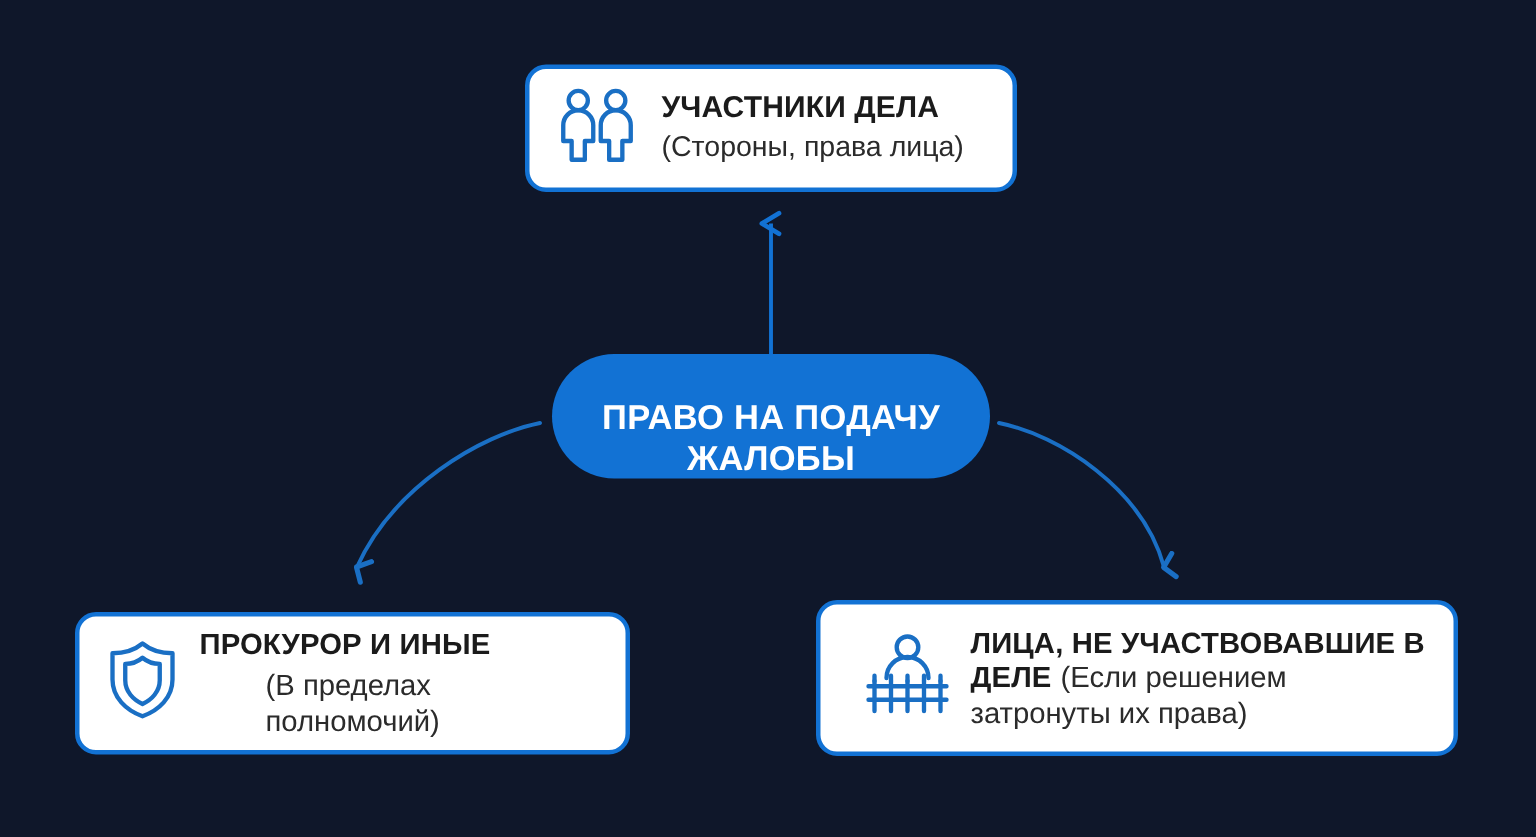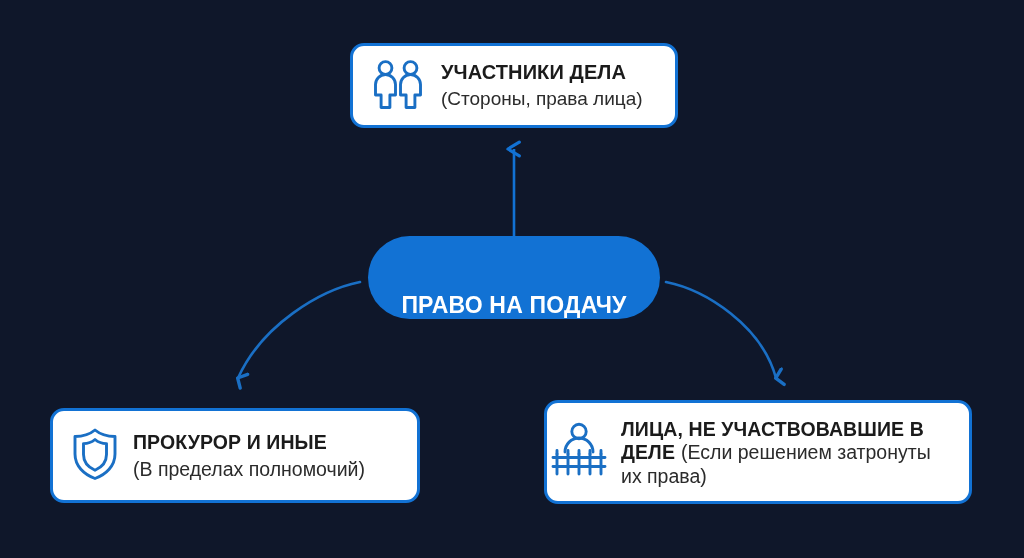--- a/index.html
+++ b/index.html
@@ -163,6 +163,7 @@
   <div id="node-center">
     <span class="pill-text">
       <div>ПРАВО НА ПОДАЧУ</div>
+      <div>ЖАЛОБЫ</div>
     </span>
   </div>
 

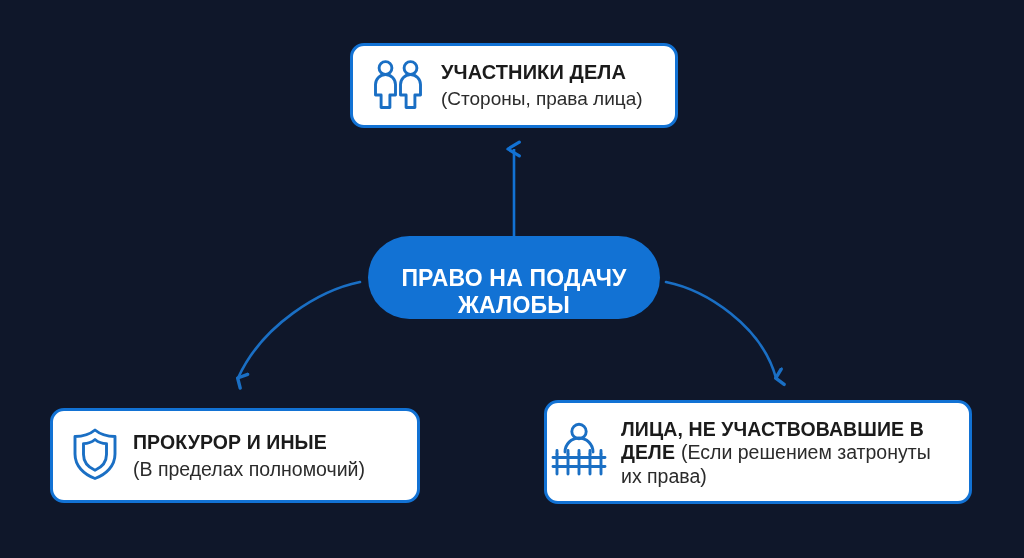--- a/index.html
+++ b/index.html
@@ -103,7 +103,7 @@
     top: 400px;
     width: 428px;
     height: 104px;
-    padding: 0 14px 0 2px;
+    padding: 0 14px 0 28px;
     gap: 12px;
   }
   #node-right .text { padding-top: 2px; }

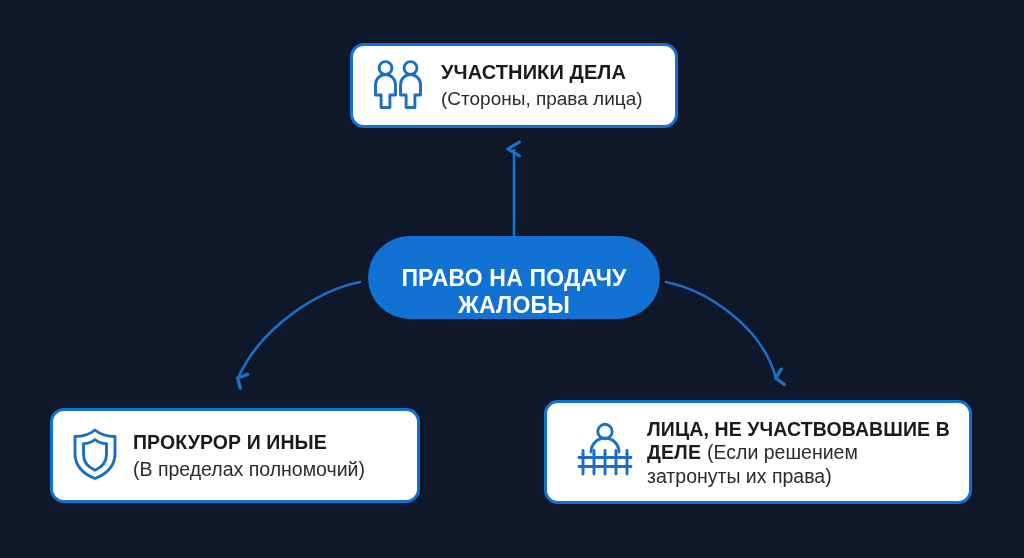--- a/index.html
+++ b/index.html
@@ -96,7 +96,7 @@
     gap: 12px;
   }
   #node-left .text { padding-top: 2px; }
-  #node-left .sub { margin-top: 4px; }
+  #node-left .sub { margin-top: 4px; margin-left: 44px; }
   
   #node-right {
     left: 544px;

